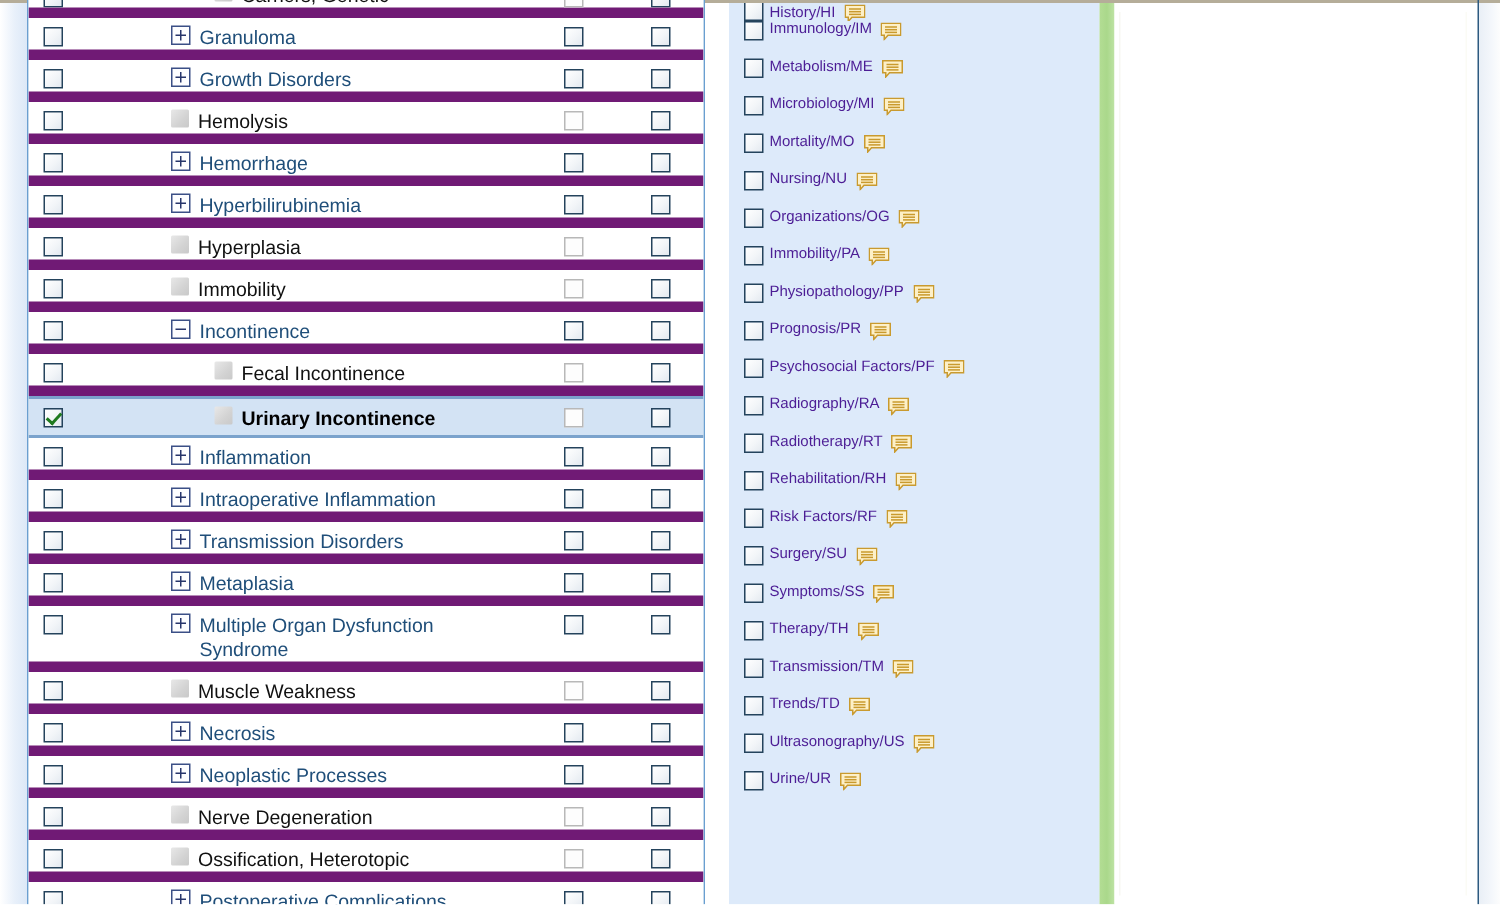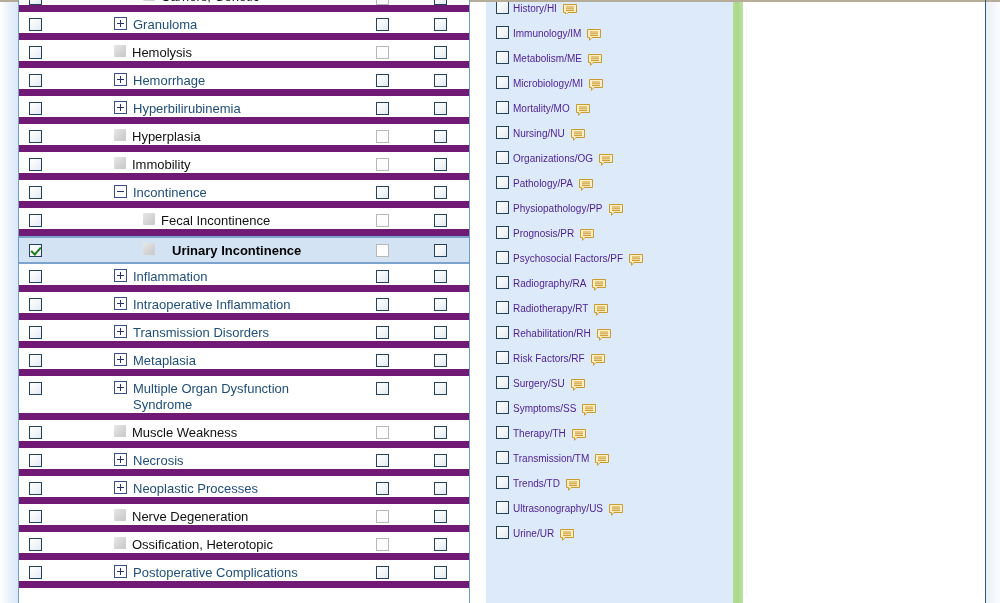--- a/index.html
+++ b/index.html
@@ -193,7 +193,7 @@
   }
   .sub-row {
     display: flex;
-    align-items: flex-end;
+    align-items: flex-start;
     height: 25px;
     padding-left: 10px;
     box-sizing: border-box;

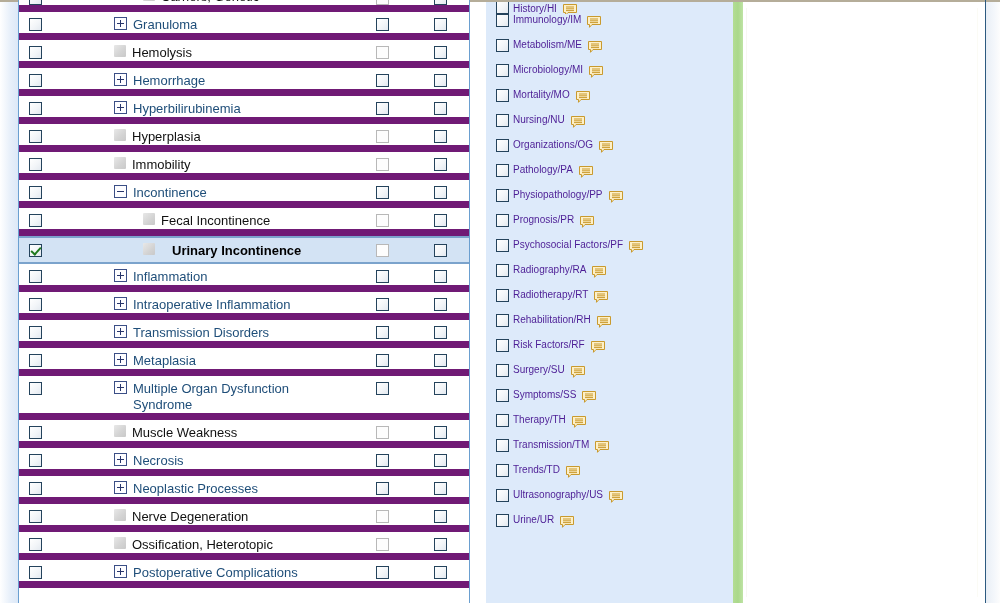--- a/index.html
+++ b/index.html
@@ -282,6 +282,21 @@
           <span class="cb"></span>
         </div>
         <div class="cell-label indent-0">
+          <span class="twisty plus"></span>
+          <span class="node-link">Growth Disorders</span>
+        </div>
+        <div class="cell-cb">
+          <span class="cb"></span>
+        </div>
+        <div class="cell-cb">
+          <span class="cb"></span>
+        </div>
+      </div>
+      <div class="tree-row">
+        <div class="cell-sel">
+          <span class="cb"></span>
+        </div>
+        <div class="cell-label indent-0">
           <span class="leaf-icon"></span>
           <span class="node-text">Hemolysis</span>
         </div>

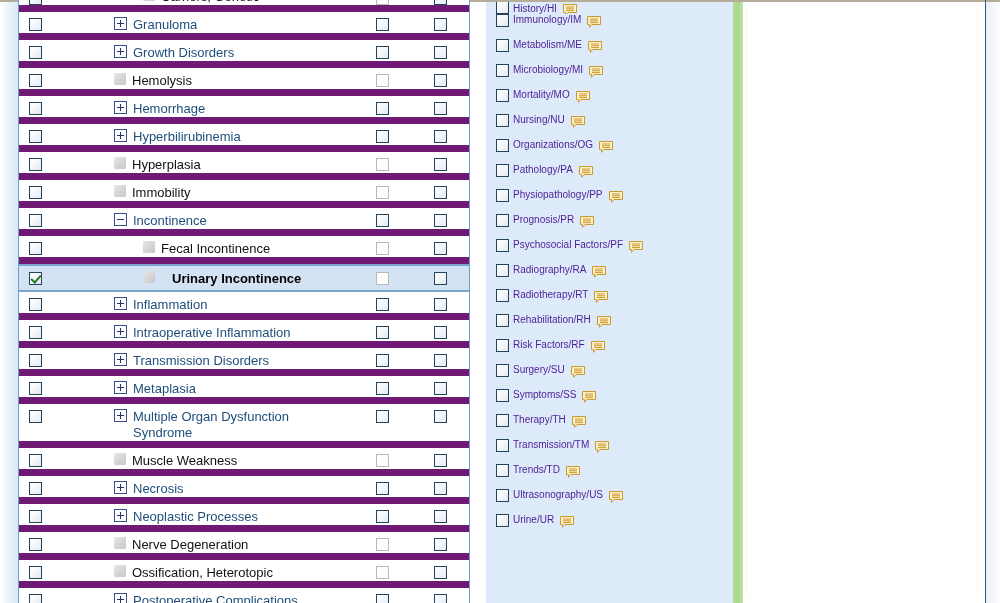--- a/index.html
+++ b/index.html
@@ -652,7 +652,7 @@
       </div>
       <div class="sub-row">
         <span class="cb"></span>
-        <span class="sub-label">Pathology/PA</span>
+        <span class="sub-label">Immobility/PA</span>
         <span class="note-icon"><svg width="14" height="12" viewBox="0 0 14 12">
             <path d="M0.5 0.5 H13.5 V8.5 H5 L2.5 11.3 V8.5 H0.5 Z" fill="#fdf0c8" stroke="#c99a2e" stroke-width="1"></path>
             <rect x="3" y="2.5" width="8" height="1" fill="#c99a2e"></rect>

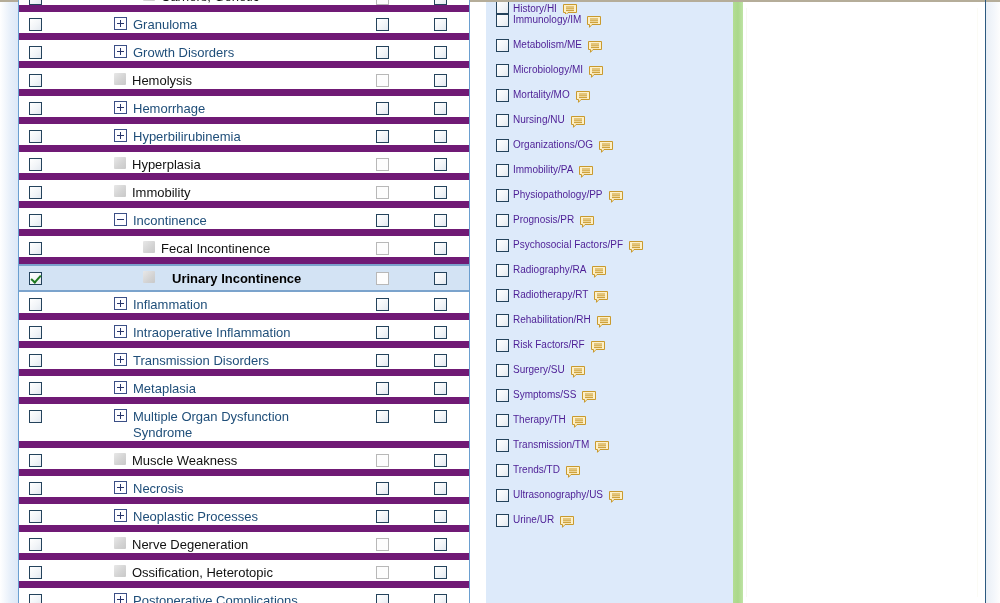--- a/index.html
+++ b/index.html
@@ -179,7 +179,6 @@
   .tree-row.selected .node-text {
     font-weight: bold;
     color: #000000;
-    margin-left: 11px;
   }
 
   

